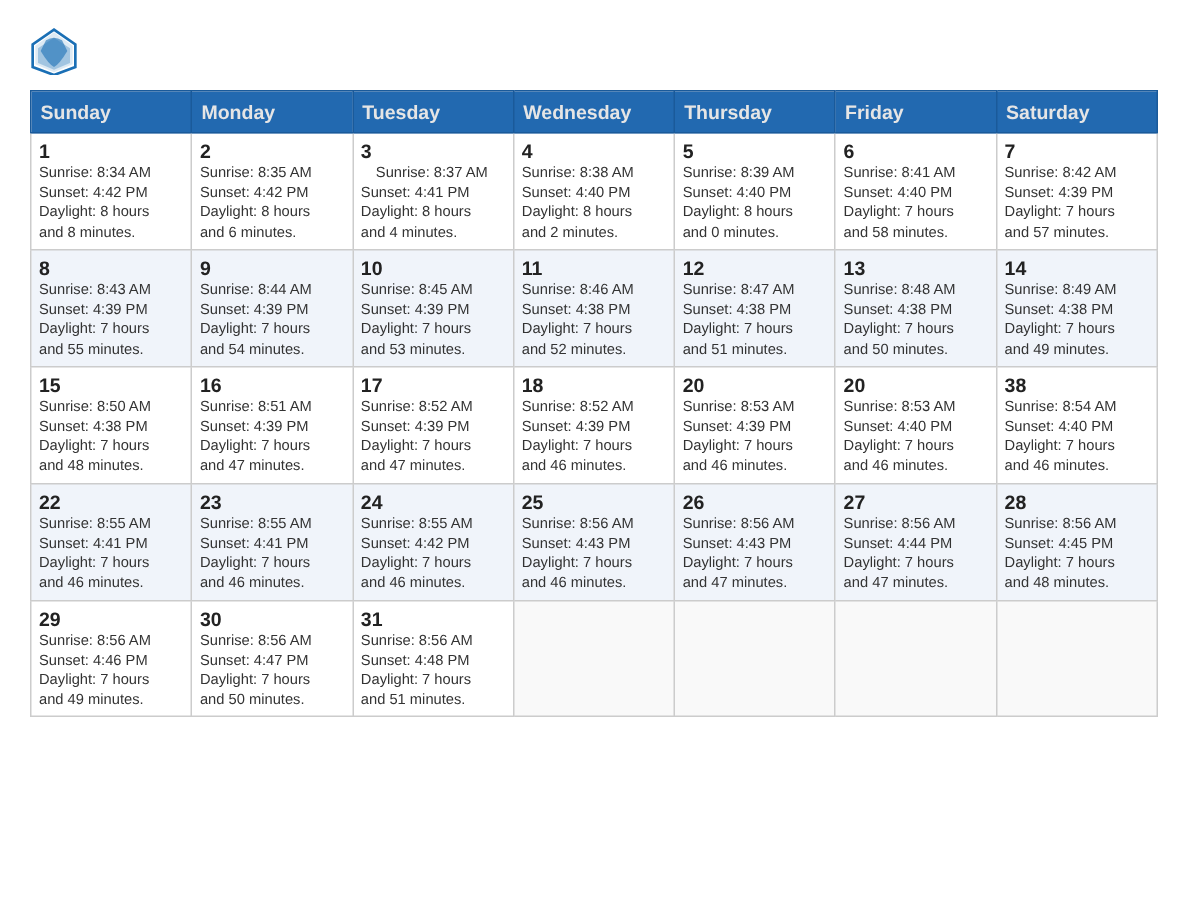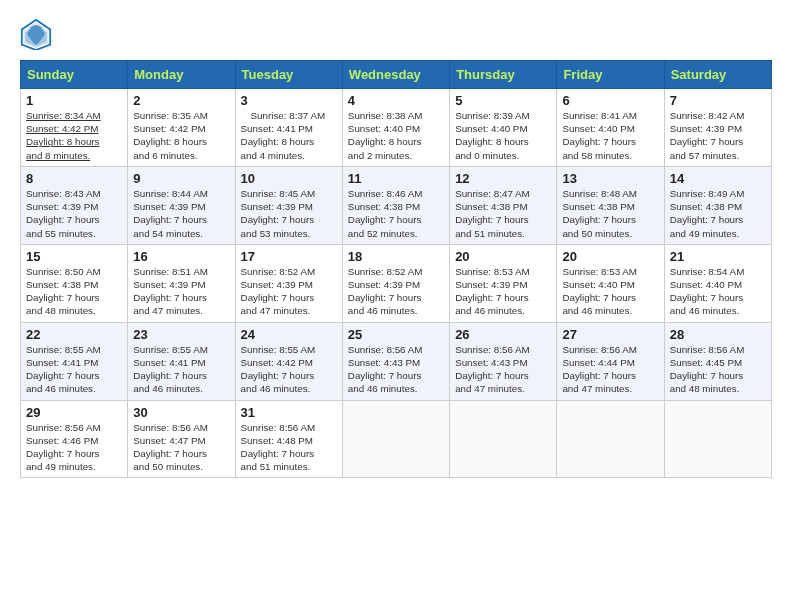--- a/index.html
+++ b/index.html
@@ -67,7 +67,7 @@
     }
     thead tr th {
       background: #2269b0;
-      color: #bef264;
+      color: #e5e5e5;
       text-align: left;
       padding: 6px 6px;
       font-size: 13px;

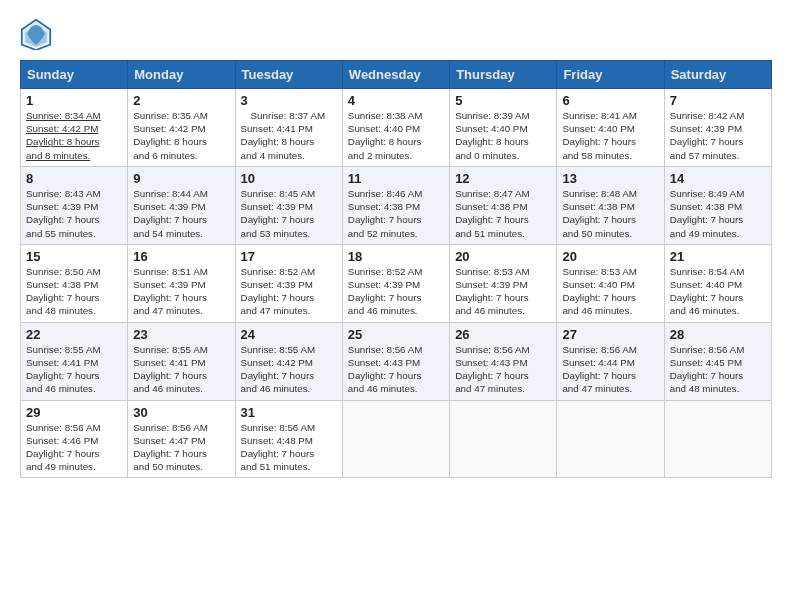--- a/index.html
+++ b/index.html
@@ -140,7 +140,7 @@
     </thead>
     <tbody id="calendar-body">
     <tr>
-          <td><span class="day-num">1</span><span class="day-detail" style="white-space: pre-line; text-decoration: underline;">Sunrise: 8:34 AM
+          <td><span class="day-num">1</span><span class="day-detail" style="white-space: pre-line;">Sunrise: 8:34 AM
 Sunset: 4:42 PM
 Daylight: 8 hours
 and 8 minutes.</span></td>

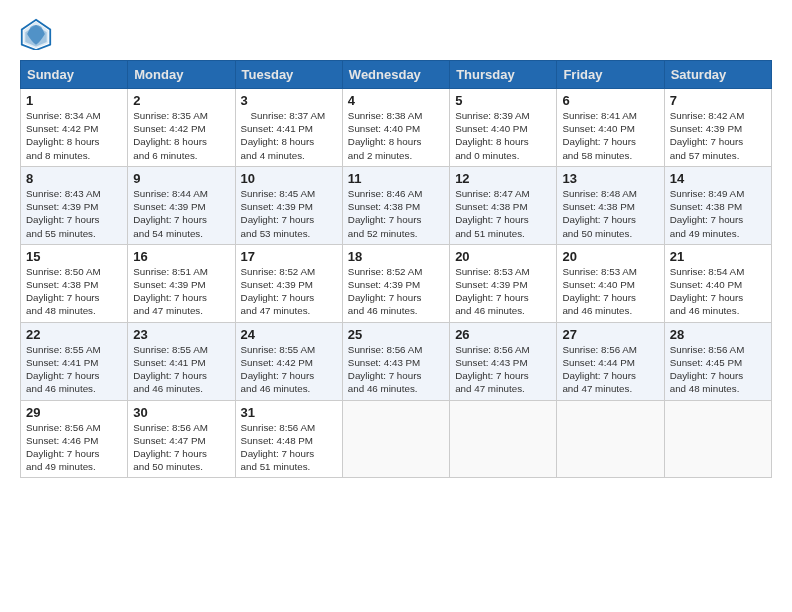--- a/index.html
+++ b/index.html
@@ -224,7 +224,7 @@
 Sunset: 4:40 PM
 Daylight: 7 hours
 and 46 minutes.</span></td>
-          <td><span class="day-num">21</span><span class="day-detail" style="white-space: pre-line;">Sunrise: 8:54 AM
+          <td><span class="day-num">38</span><span class="day-detail" style="white-space: pre-line;">Sunrise: 8:54 AM
 Sunset: 4:40 PM
 Daylight: 7 hours
 and 46 minutes.</span></td>

